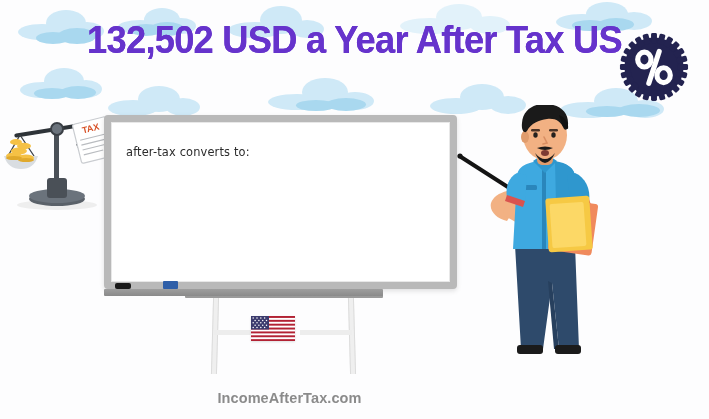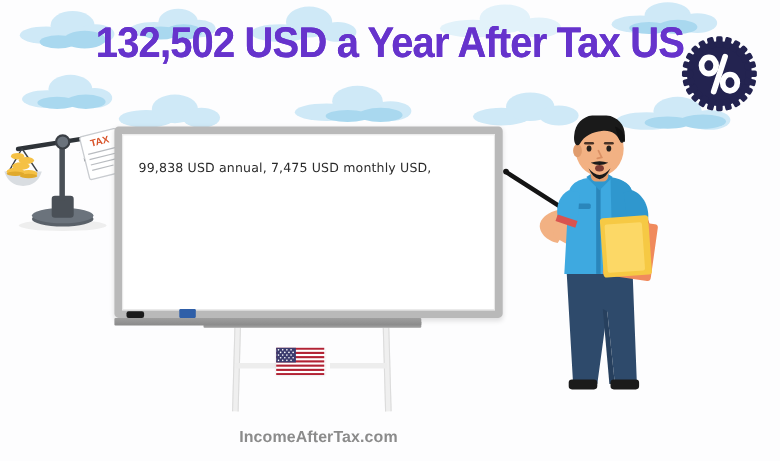--- a/index.html
+++ b/index.html
@@ -351,6 +351,7 @@
 
   <div id="whiteboard">
     <div id="whiteboard-inner">
+      <div class="wb-line">after-tax converts to:</div>
       <div class="wb-line">99,838 USD annual, 7,475 USD monthly USD,</div>
     </div>
   </div>

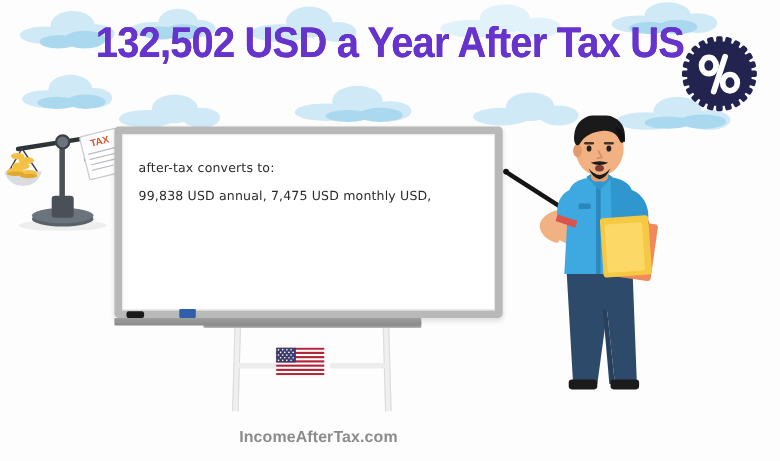--- a/index.html
+++ b/index.html
@@ -352,7 +352,6 @@
   <div id="whiteboard">
     <div id="whiteboard-inner">
       <div class="wb-line">after-tax converts to:</div>
-      <div class="wb-line">99,838 USD annual, 7,475 USD monthly USD,</div>
     </div>
   </div>
   <div id="wb-tray"></div>

